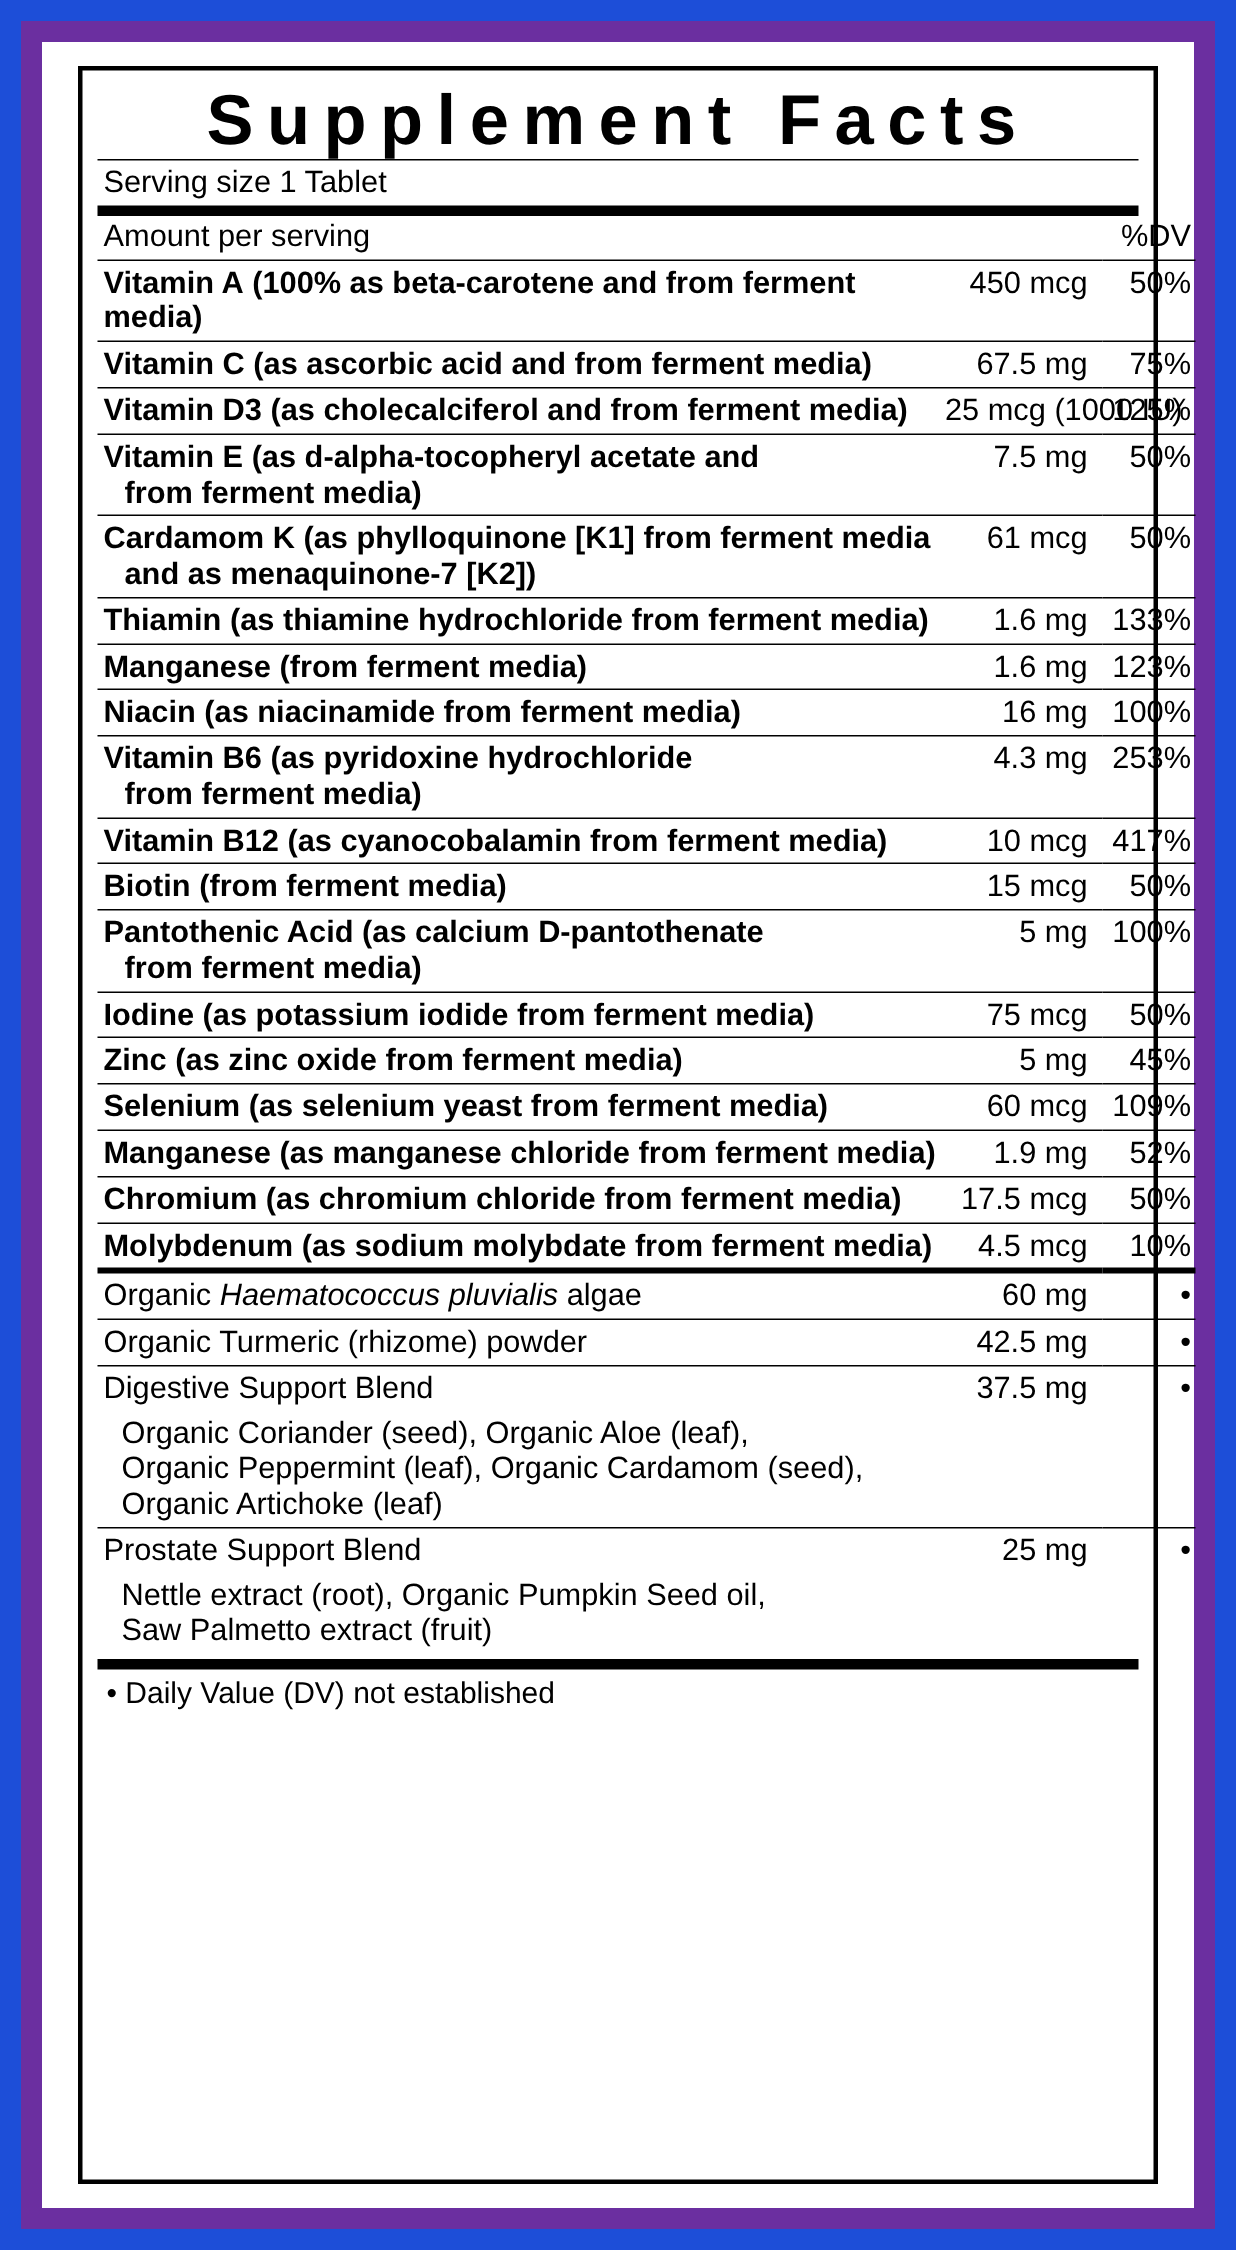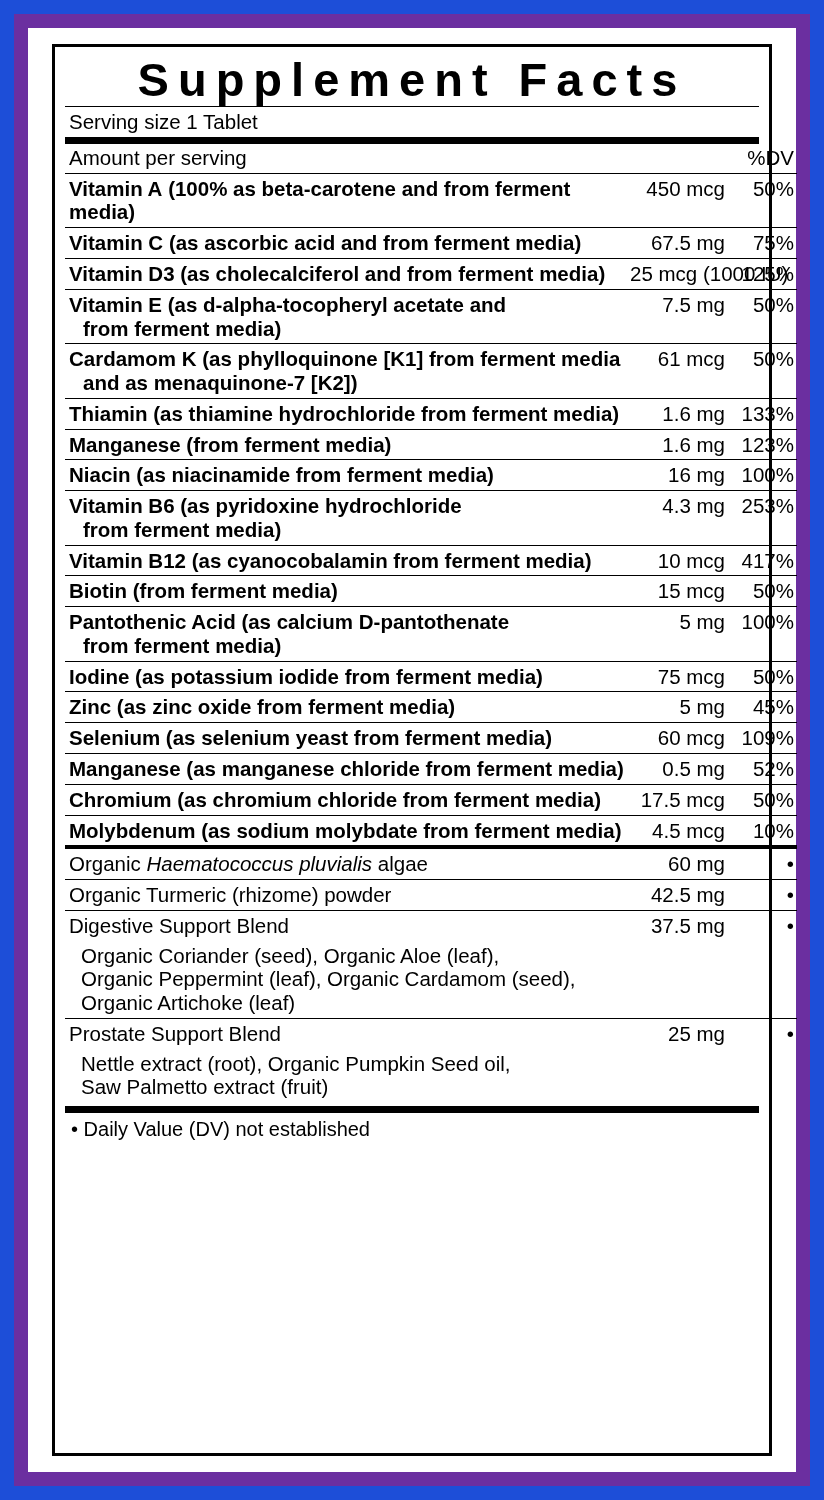--- a/index.html
+++ b/index.html
@@ -287,7 +287,7 @@
                 <span class="nm">Manganese</span>
                 <span class="src">(as manganese chloride from ferment media)</span>
               </td>
-              <td class="col-amt">0.5 mg</td>
+              <td class="col-amt">1.9 mg</td>
               <td class="col-dv">52%</td>
             </tr>
 

